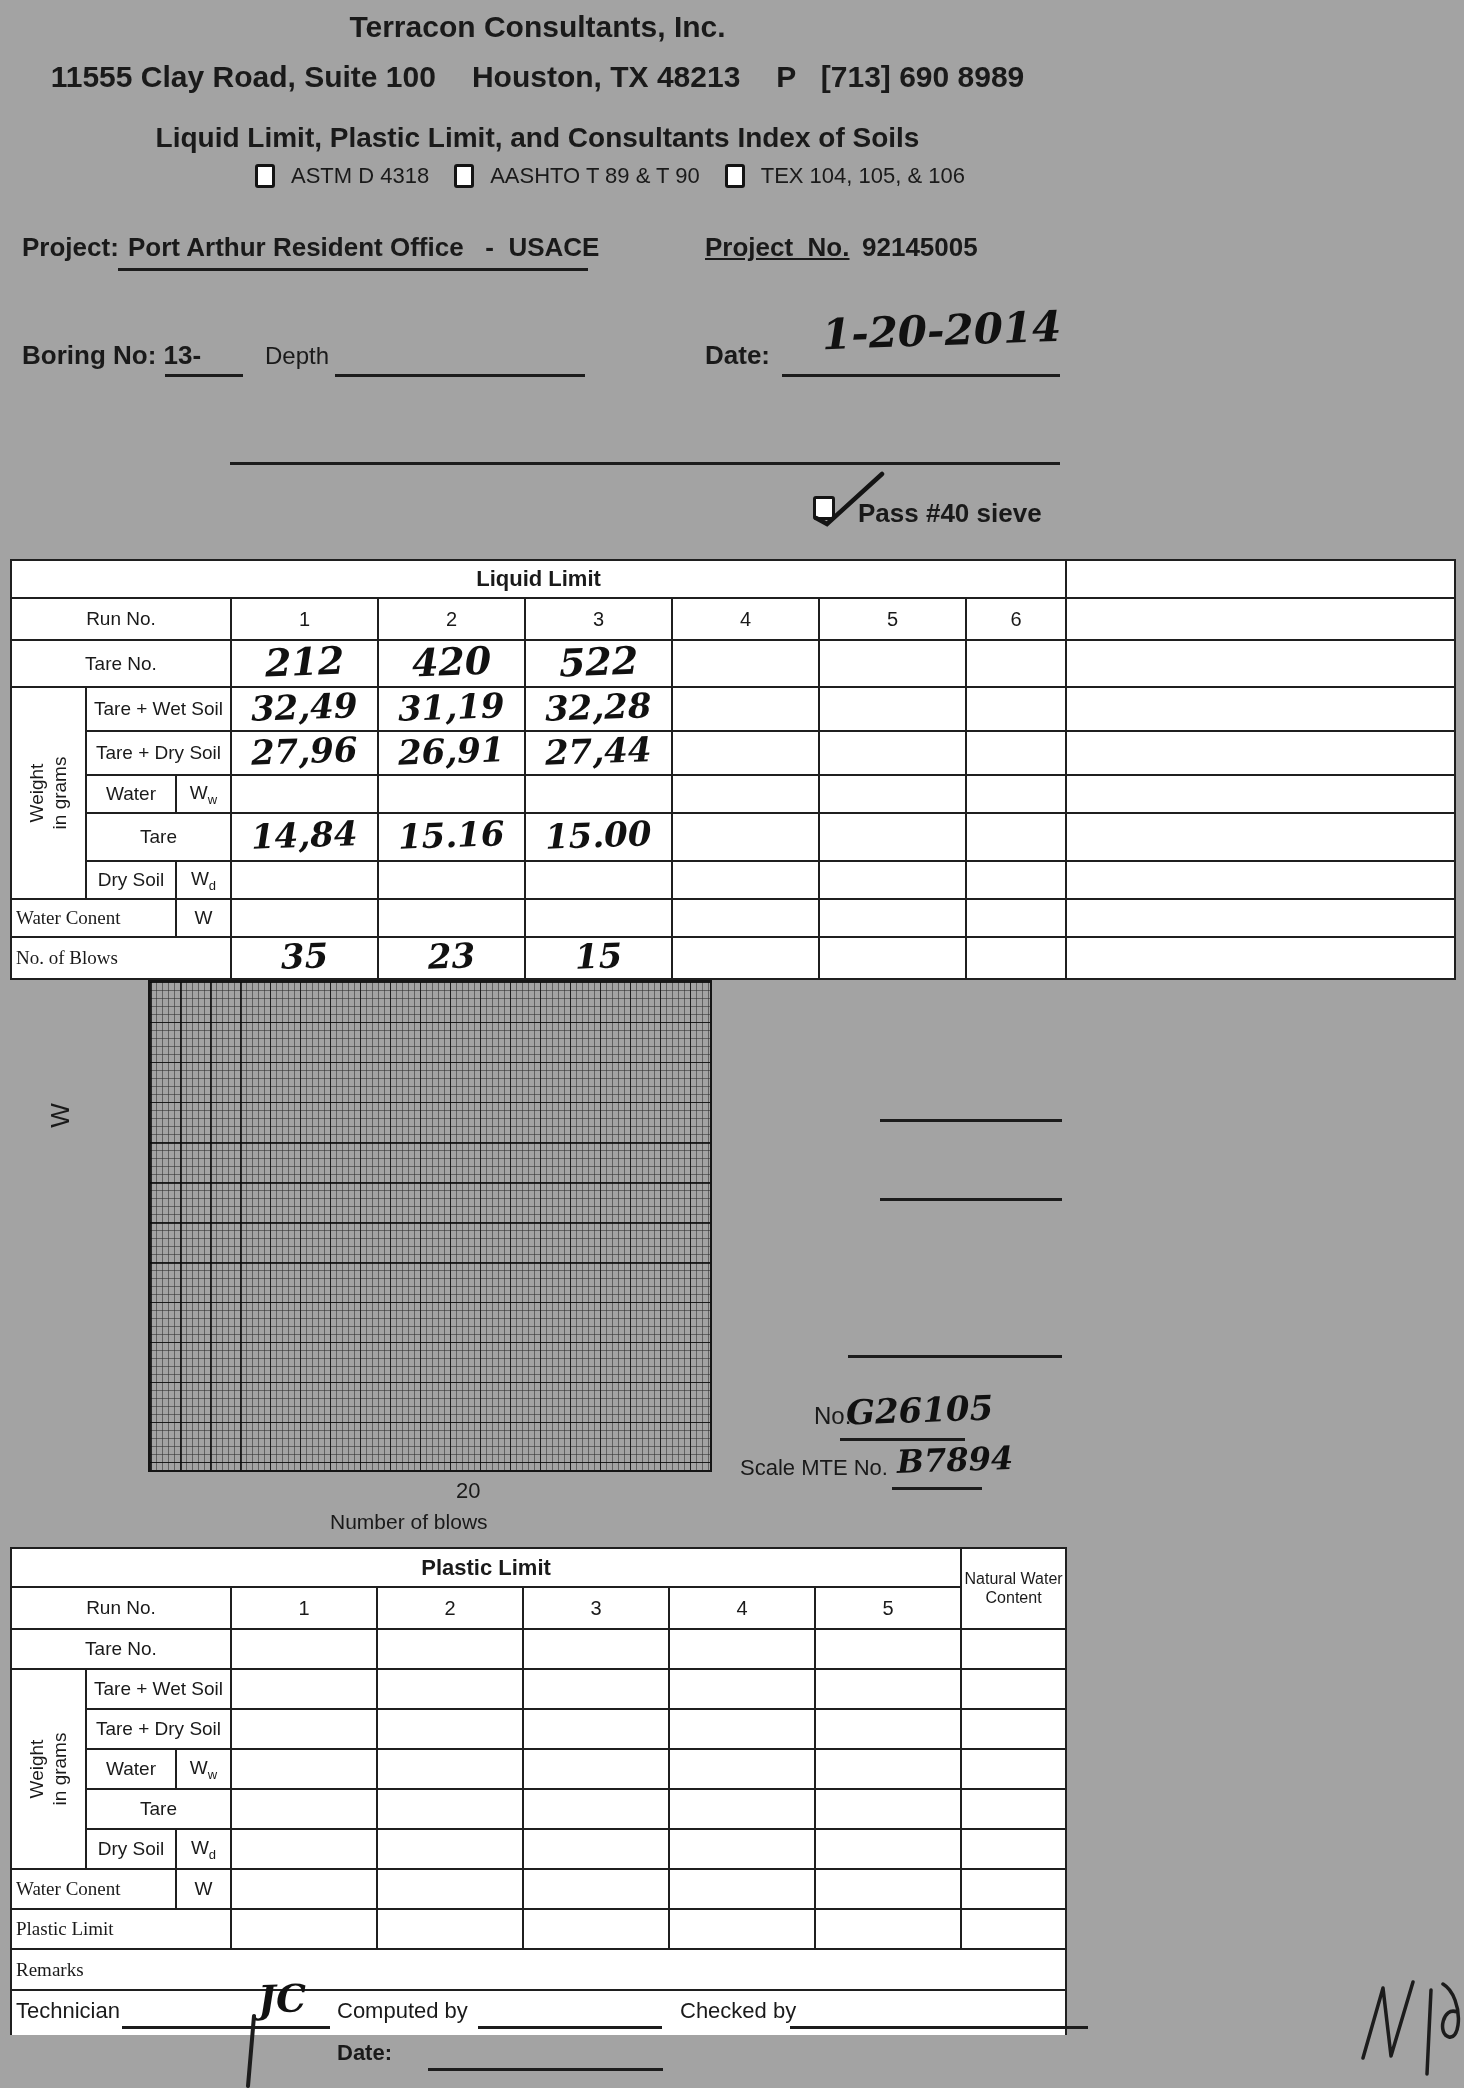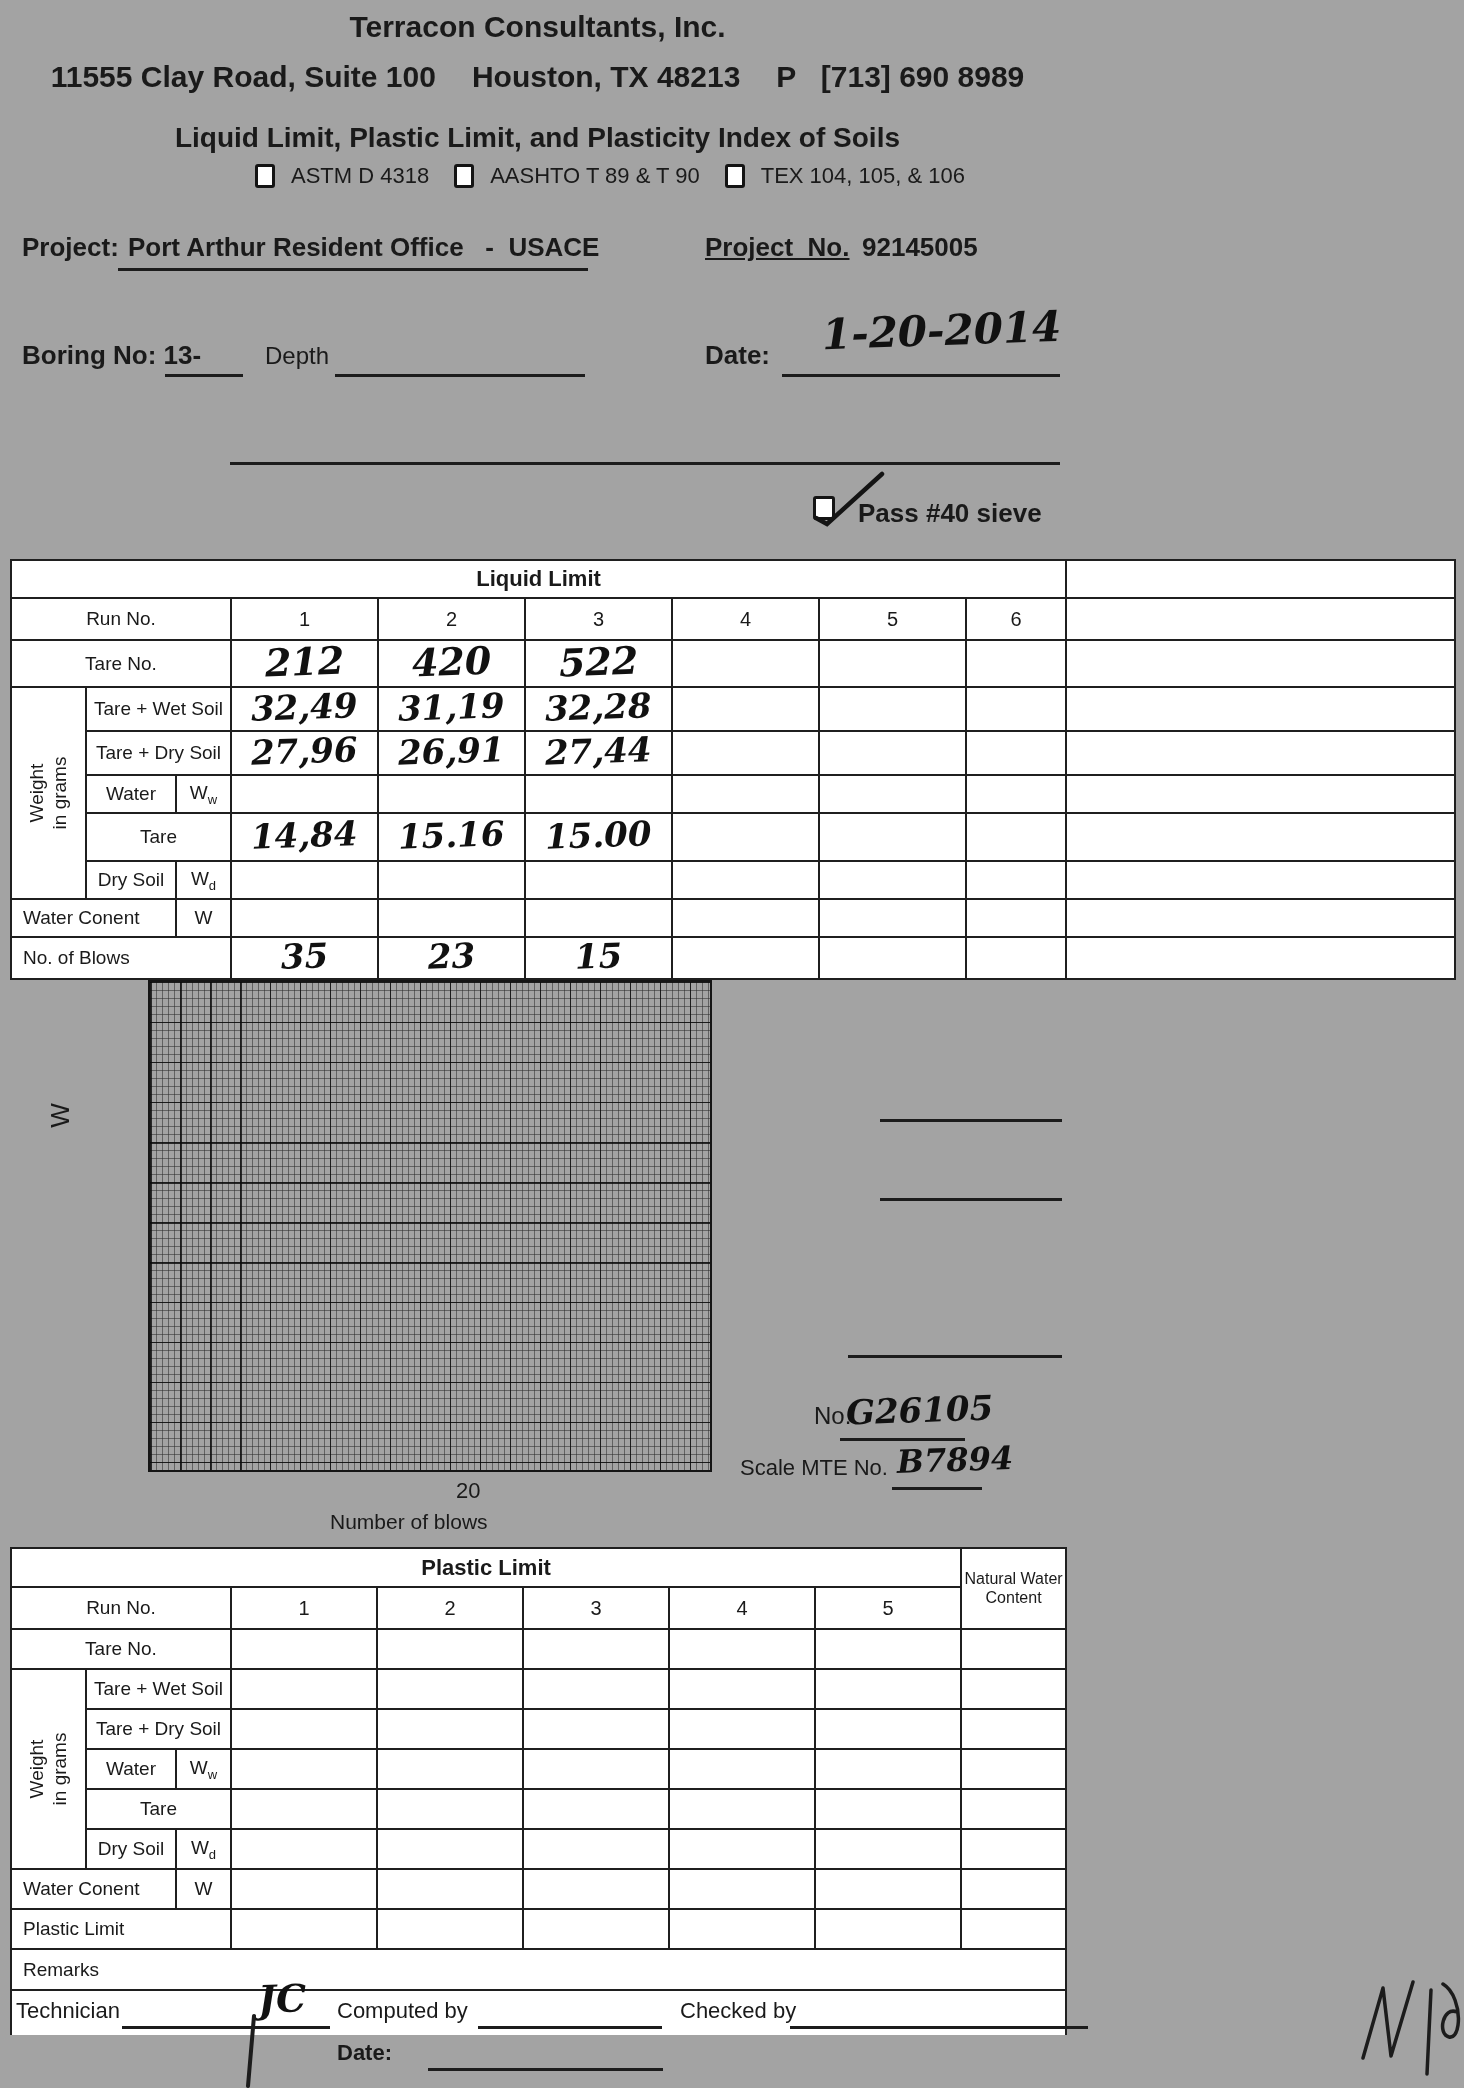--- a/index.html
+++ b/index.html
@@ -56,7 +56,7 @@
       <span class="pre">P   [713] 690 8989</span>
     </div>
   </div>
-  <div class="hdr-line b" style="top:122px; font-size:28px;">Liquid Limit, Plastic Limit, and Plasticity Index of Soils</div>
+  <div class="hdr-line b" style="top:122px; font-size:28px;">Liquid Limit, Plastic Limit, and Consultants Index of Soils</div>
 
   <div class="std-row">
     <div class="std-item">

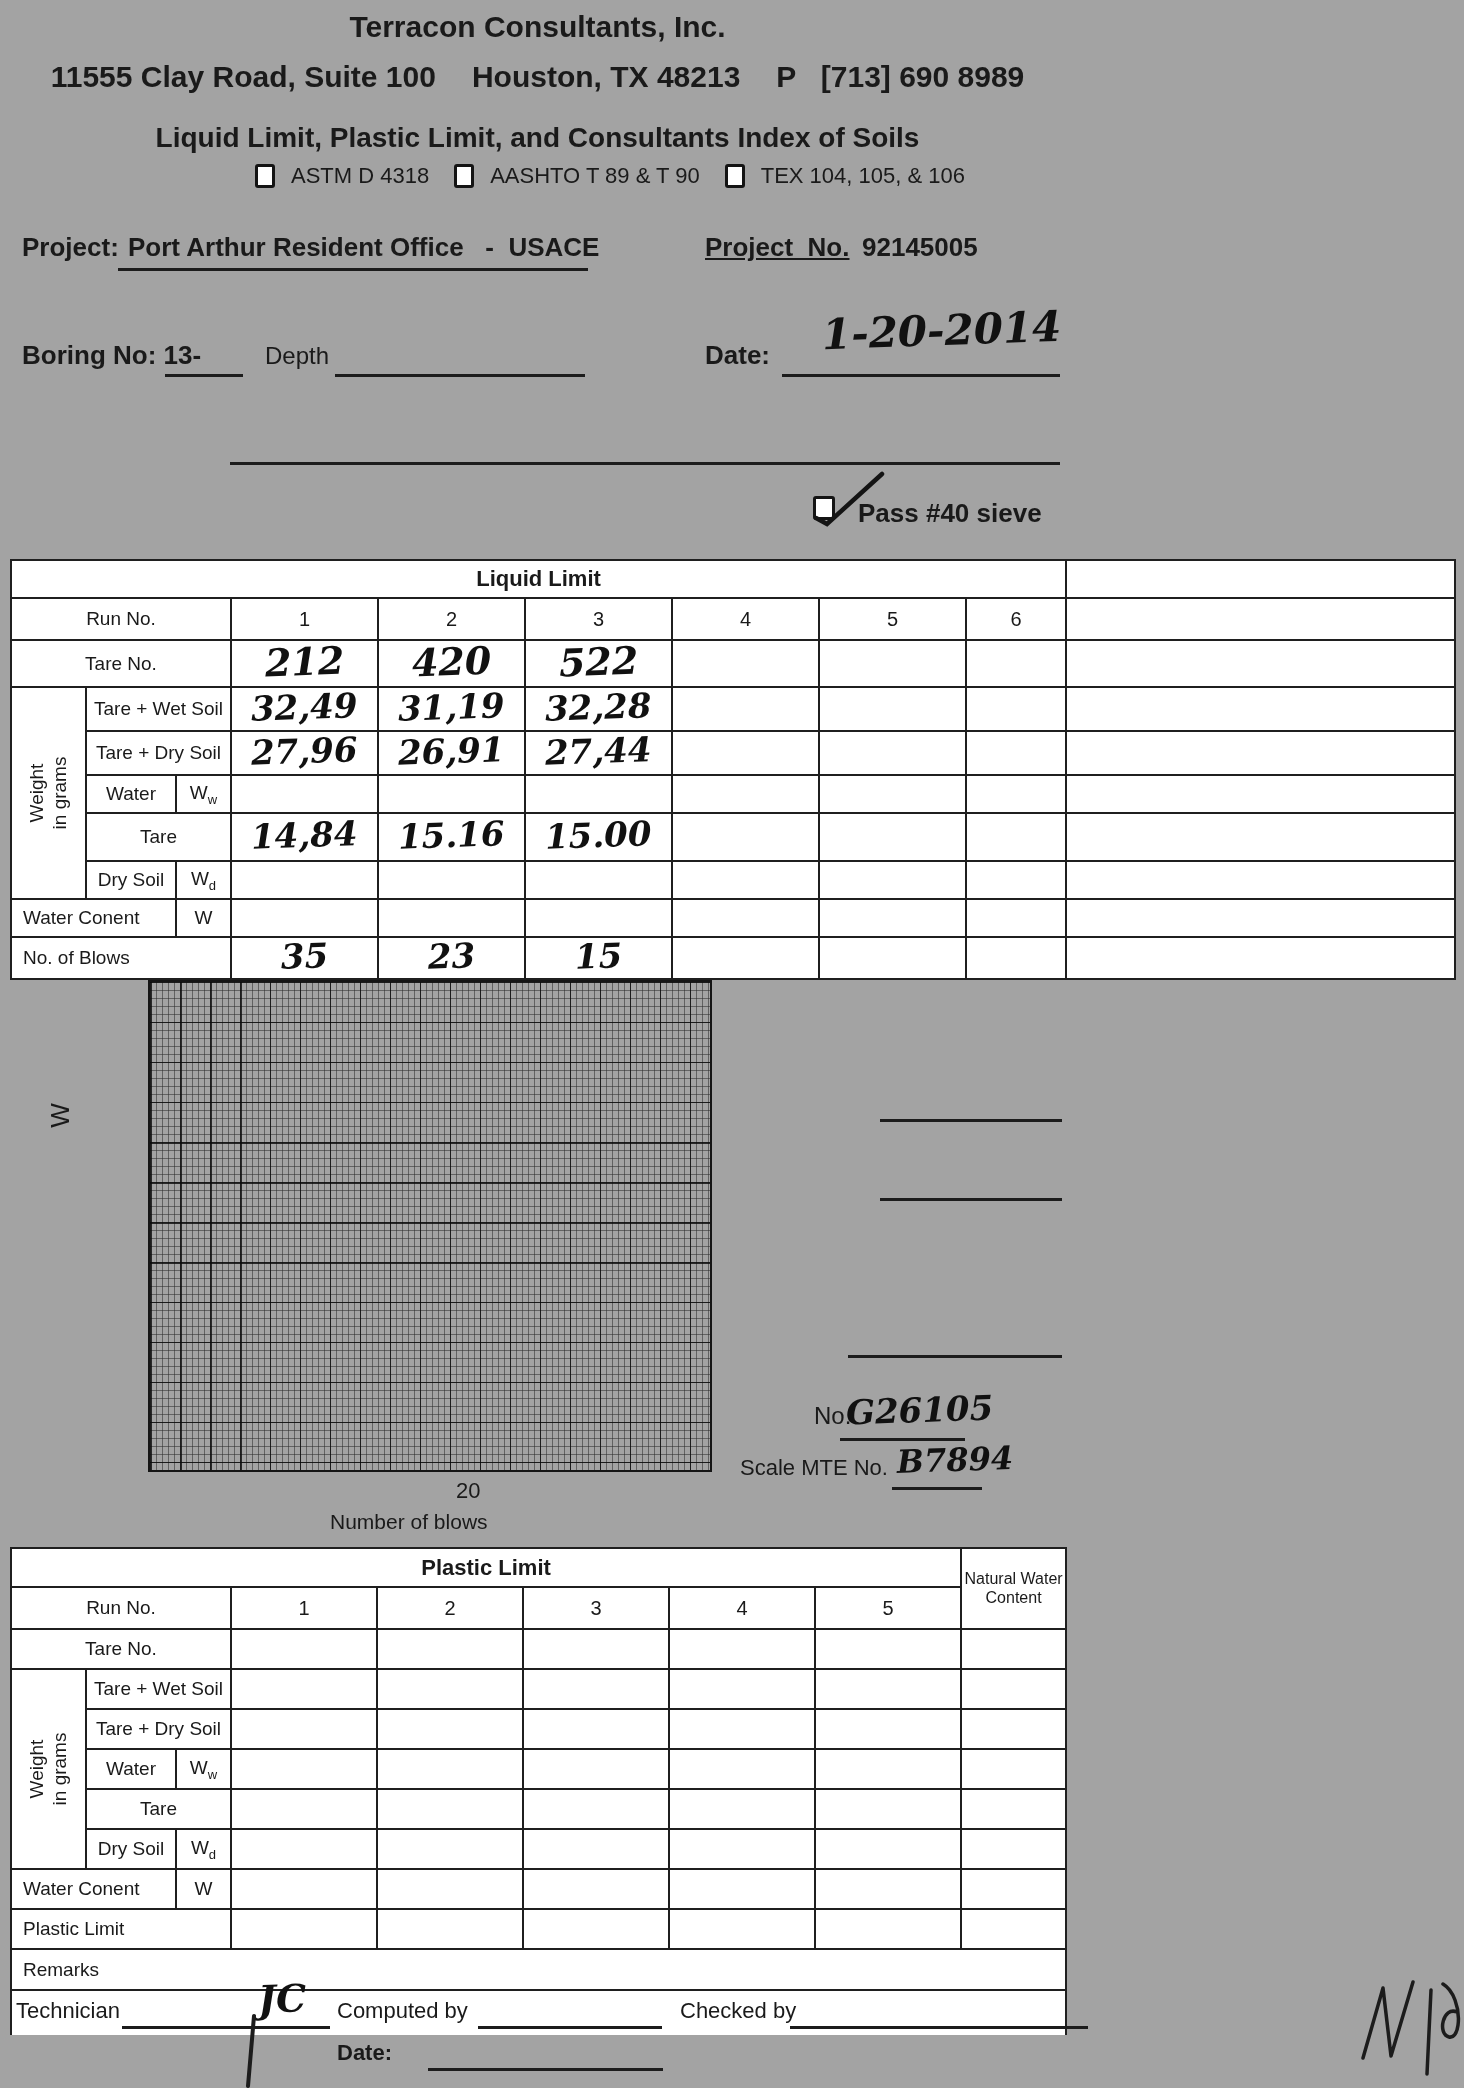--- a/index.html
+++ b/index.html
@@ -24,7 +24,7 @@
 
   table { border-collapse:collapse; table-layout:fixed; position:absolute; background:#fff; }
   td { border:2px solid #1f1f1f; font-size:19px; text-align:center; vertical-align:middle; padding:0; overflow:visible; }
-  td.labL { text-align:left; padding-left:11px; }
+  td.labL { text-align:left; padding-left:4px;font-family:Liberation Serif, serif; }
   td.title { font-size:22px; font-weight:bold; }
   td.run { font-size:20px; }
   td.nwc { font-size:16px; line-height:1.18; padding:2px; }

